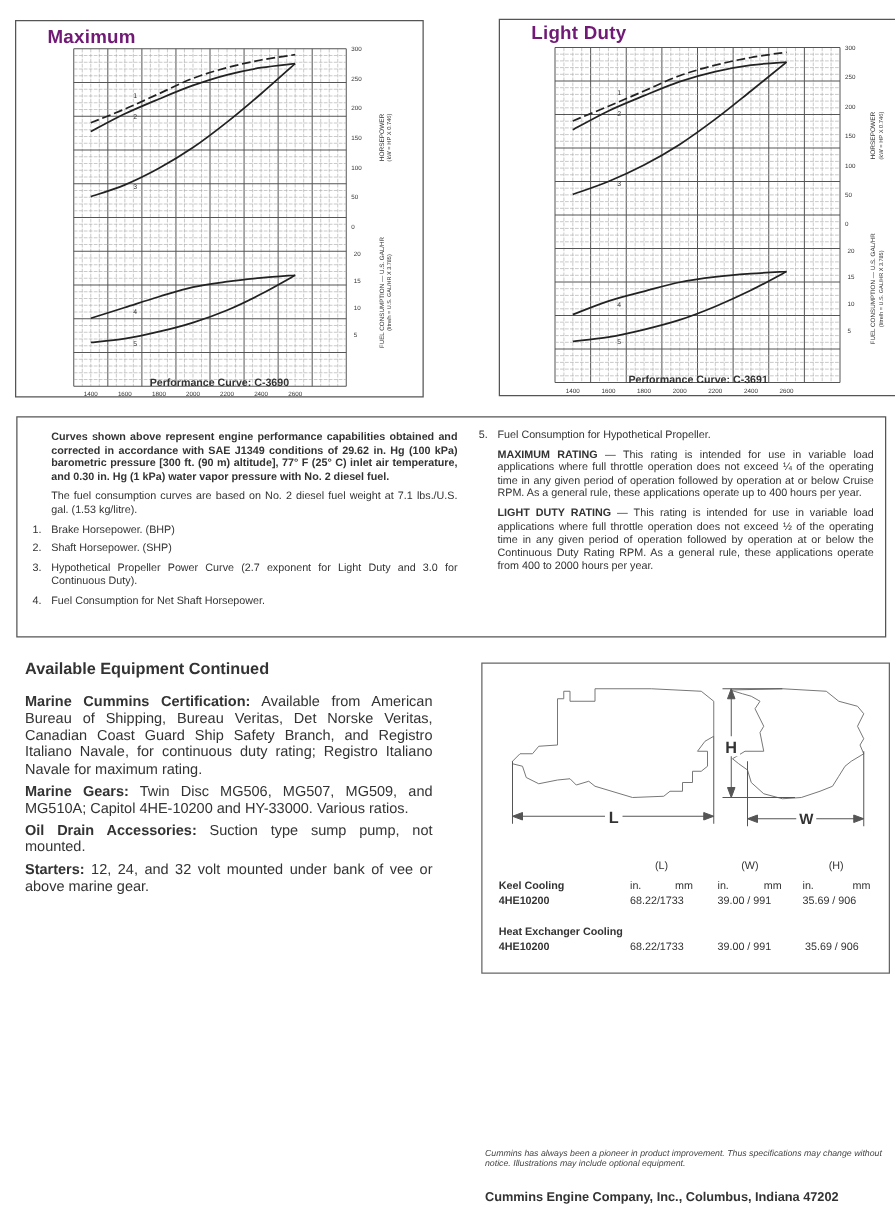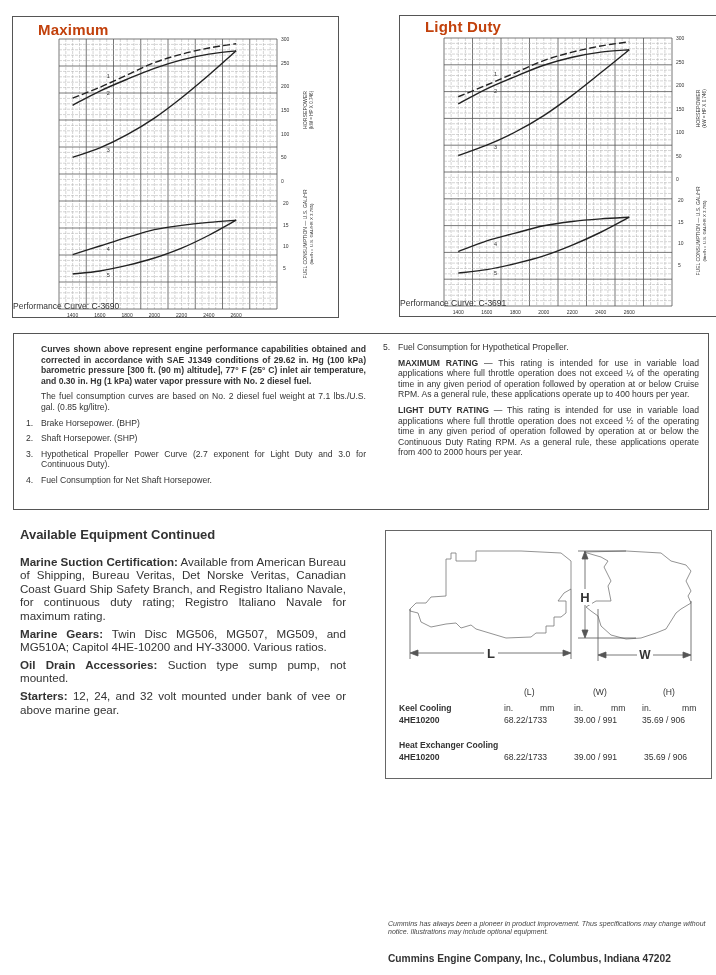--- a/index.html
+++ b/index.html
@@ -6,7 +6,7 @@
   body { width:716px; height:975px; position:relative; overflow:hidden; font-family:"Liberation Sans", sans-serif; color:#2a2a2a; }
   .abs { position:absolute; }
   .chart-box { position:absolute; border:1.5px solid #555; background:#fff; box-sizing:border-box; }
-  .chart-title { position:absolute; font-family:"Liberation Sans", sans-serif; font-weight:bold; font-size:15px; color:#c2410c; letter-spacing:0.2px; }
+  .chart-title { position:absolute; font-family:"Liberation Sans", sans-serif; font-weight:bold; font-size:15px; color:#701a75; letter-spacing:0.2px; }
   .perf-label { position:absolute; font-weight:normal; font-size:8.5px; color:#333; width:100%; }
   svg text { font-family:"Liberation Sans", sans-serif; }
   .notes-box { position:absolute; left:13px; top:333px; width:696px; height:177px; border:1.5px solid #555; box-sizing:border-box; }

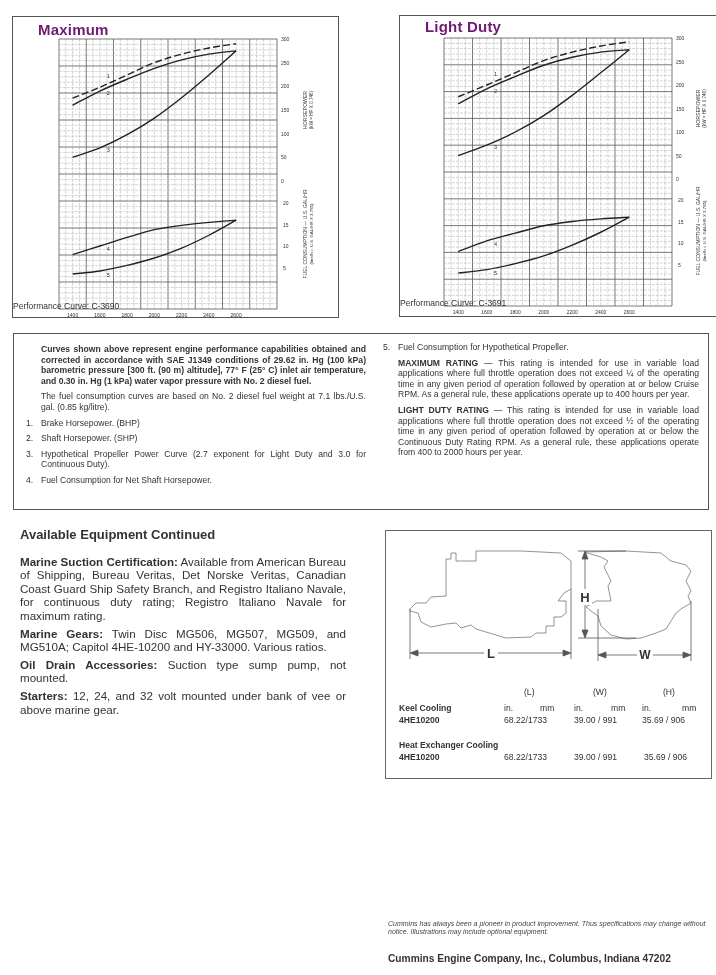--- a/index.html
+++ b/index.html
@@ -7,7 +7,7 @@
   .abs { position:absolute; }
   .chart-box { position:absolute; border:1.5px solid #555; background:#fff; box-sizing:border-box; }
   .chart-title { position:absolute; font-family:"Liberation Sans", sans-serif; font-weight:bold; font-size:15px; color:#701a75; letter-spacing:0.2px; }
-  .perf-label { position:absolute; font-weight:normal; font-size:8.5px; color:#333; width:100%; }
+  .perf-label { position:absolute; font-weight:bold; font-size:8.5px; color:#333; width:100%; text-align:center; }
   svg text { font-family:"Liberation Sans", sans-serif; }
   .notes-box { position:absolute; left:13px; top:333px; width:696px; height:177px; border:1.5px solid #555; box-sizing:border-box; }
   .notes-col { position:absolute; font-size:8.6px; line-height:10.6px; color:#333; }

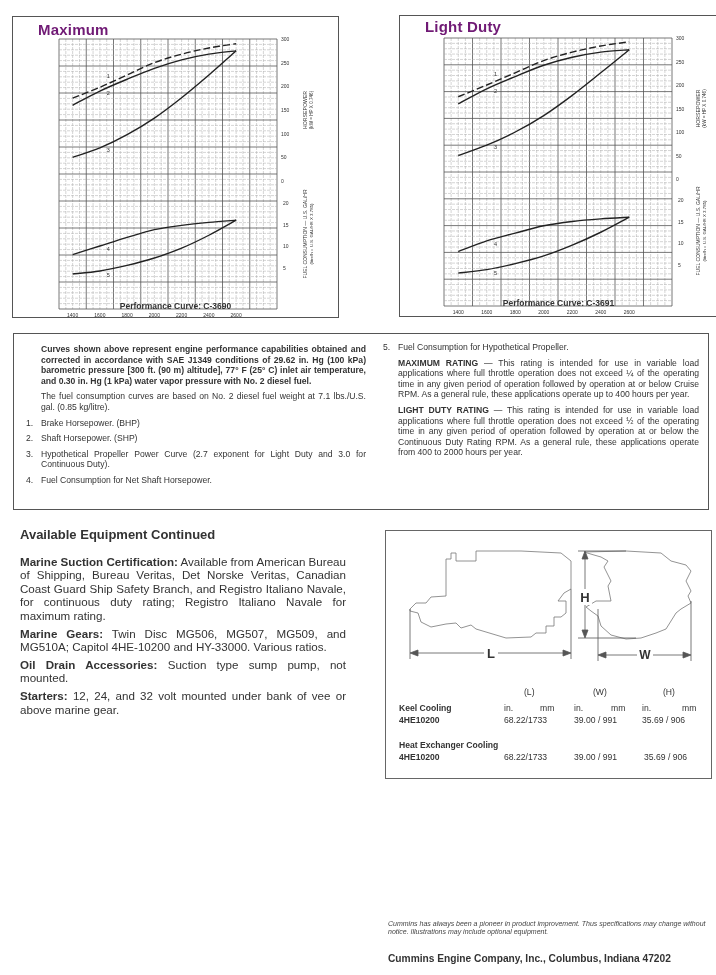--- a/index.html
+++ b/index.html
@@ -282,7 +282,7 @@
 <div class="notes-box">
   <div class="notes-col" style="left:27px; top:10px; width:325px;">
     <p style="text-indent:0;font-weight:bold;">Curves shown above represent engine performance capabilities obtained and corrected in accordance with SAE J1349 conditions of 29.62 in. Hg (100 kPa) barometric pressure [300 ft. (90 m) altitude], 77° F (25° C) inlet air temperature, and 0.30 in. Hg (1 kPa) water vapor pressure with No. 2 diesel fuel.</p>
-    <p>The fuel consumption curves are based on No. 2 diesel fuel weight at 7.1 lbs./U.S. gal. (0.85 kg/litre).</p>
+    <p>The fuel consumption curves are based on No. 2 diesel fuel weight at 7.1 lbs./U.S. gal. (1.53 kg/litre).</p>
     <div style="margin-left:-15px;">
       <div class="note-item">
           <span class="note-num">1.</span>

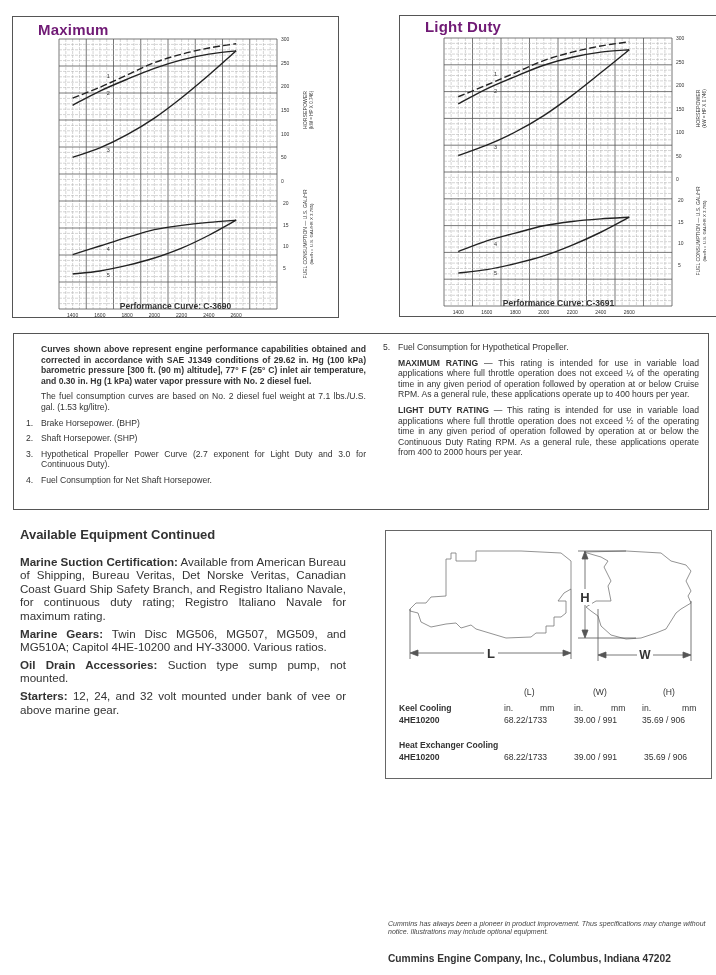--- a/index.html
+++ b/index.html
@@ -314,7 +314,7 @@
 
 <div class="equip">
   <h2>Available Equipment Continued</h2>
-  <p><b>Marine Suction Certification:</b><span> Available from American Bureau of Shipping, Bureau Veritas, Det Norske Veritas, Canadian Coast Guard Ship Safety Branch, and Registro Italiano Navale, for continuous duty rating; Registro Italiano Navale for maximum rating.</span></p>
+  <p><b>Marine Cummins Certification:</b><span> Available from American Bureau of Shipping, Bureau Veritas, Det Norske Veritas, Canadian Coast Guard Ship Safety Branch, and Registro Italiano Navale, for continuous duty rating; Registro Italiano Navale for maximum rating.</span></p>
   <p><b>Marine Gears:</b><span> Twin Disc MG506, MG507, MG509, and MG510A; Capitol 4HE-10200 and HY-33000. Various ratios.</span></p>
   <p><b>Oil Drain Accessories:</b><span> Suction type sump pump, not mounted.</span></p>
   <p><b>Starters:</b><span> 12, 24, and 32 volt mounted under bank of vee or above marine gear.</span></p>

